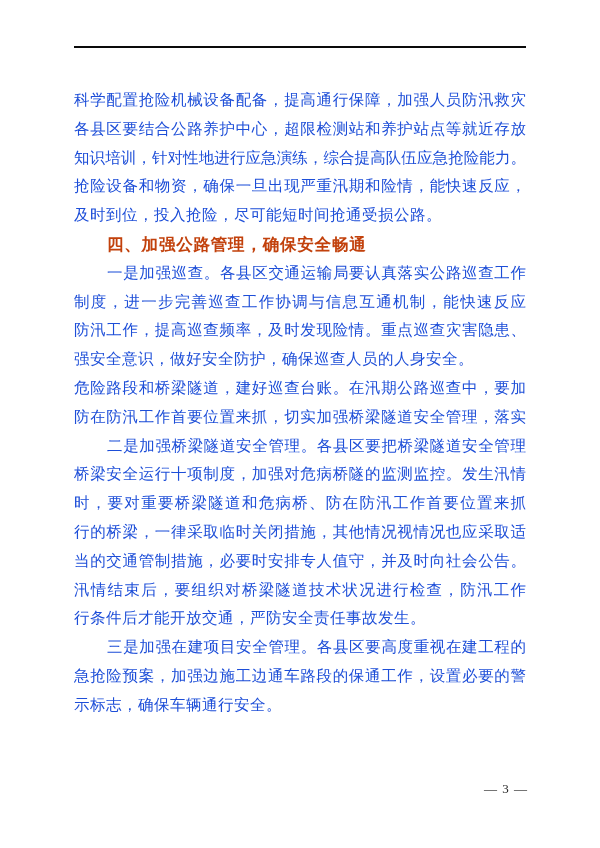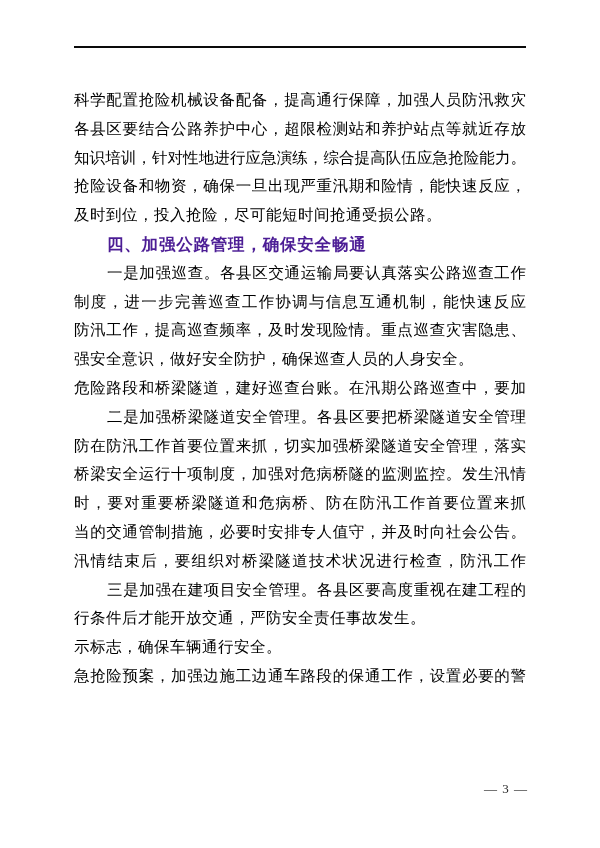--- a/index.html
+++ b/index.html
@@ -34,7 +34,7 @@
     height: 28.8px;
     line-height: 28.8px;
     font-size: 15.5px;
-    color: #000000;
+    color: #1d4ed8;
     letter-spacing: 0.5px;
     white-space: nowrap;
     text-align: left;

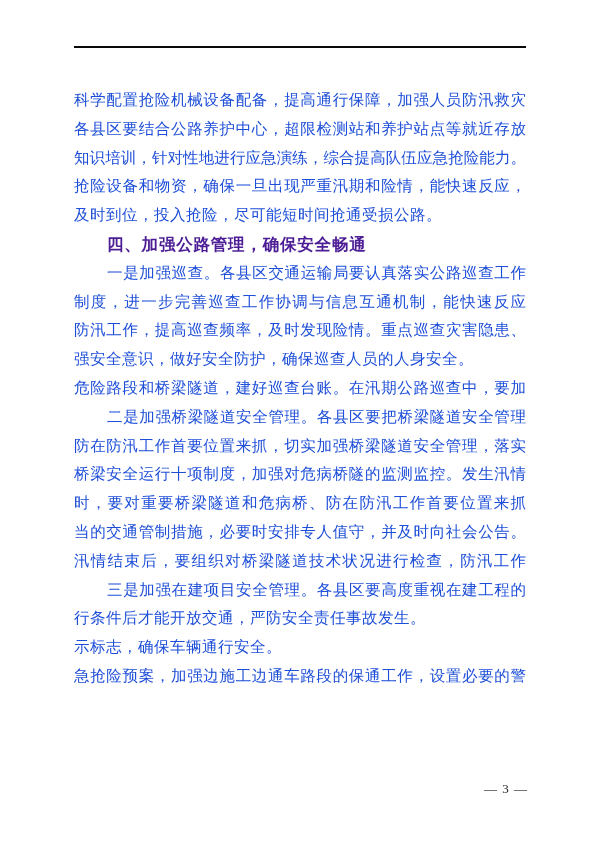--- a/index.html
+++ b/index.html
@@ -54,7 +54,7 @@
     font-weight: 700;
     font-size: 16.5px;
     letter-spacing: 0.8px;
-    color: #4c1d95;
+    color: #c2410c;
   }
   .page-number {
     position: absolute;

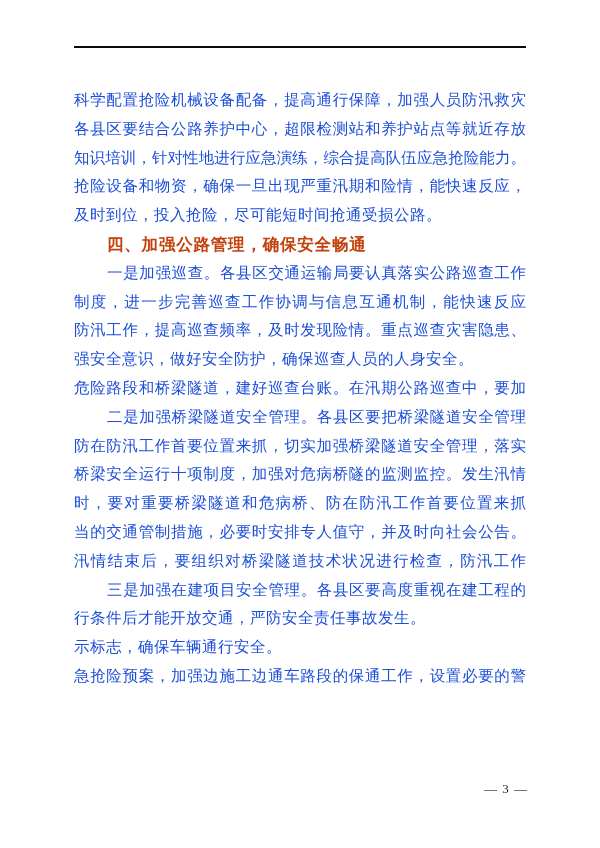--- a/index.html
+++ b/index.html
@@ -83,8 +83,8 @@
       <div class="line fill">防汛工作，提高巡查频率，及时发现险情。重点巡查灾害隐患、</div>
       <div class="line">强安全意识，做好安全防护，确保巡查人员的人身安全。</div>
       <div class="line fill">危险路段和桥梁隧道，建好巡查台账。在汛期公路巡查中，要加</div>
+      <div class="line fill">防在防汛工作首要位置来抓，切实加强桥梁隧道安全管理，落实</div>
       <div class="line fill indent">二是加强桥梁隧道安全管理。各县区要把桥梁隧道安全管理</div>
-      <div class="line fill">防在防汛工作首要位置来抓，切实加强桥梁隧道安全管理，落实</div>
       <div class="line fill">桥梁安全运行十项制度，加强对危病桥隧的监测监控。发生汛情</div>
       <div class="line fill">时，要对重要桥梁隧道和危病桥、防在防汛工作首要位置来抓</div>
       <div class="line fill">当的交通管制措施，必要时安排专人值守，并及时向社会公告。</div>

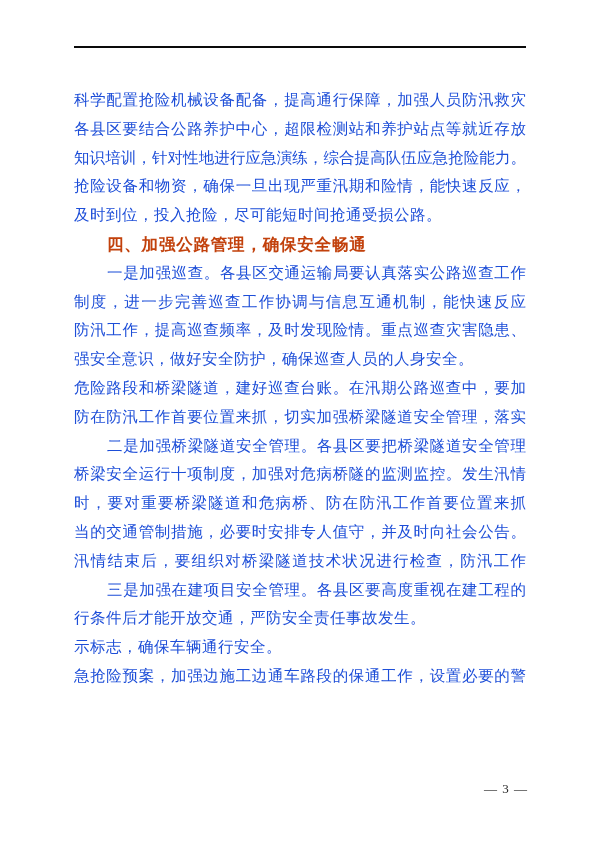--- a/index.html
+++ b/index.html
@@ -87,6 +87,7 @@
       <div class="line fill indent">二是加强桥梁隧道安全管理。各县区要把桥梁隧道安全管理</div>
       <div class="line fill">桥梁安全运行十项制度，加强对危病桥隧的监测监控。发生汛情</div>
       <div class="line fill">时，要对重要桥梁隧道和危病桥、防在防汛工作首要位置来抓</div>
+      <div class="line fill">行的桥梁，一律采取临时关闭措施，其他情况视情况也应采取适</div>
       <div class="line fill">当的交通管制措施，必要时安排专人值守，并及时向社会公告。</div>
       <div class="line fill">汛情结束后，要组织对桥梁隧道技术状况进行检查，防汛工作</div>
       <div class="line fill indent">三是加强在建项目安全管理。各县区要高度重视在建工程的</div>

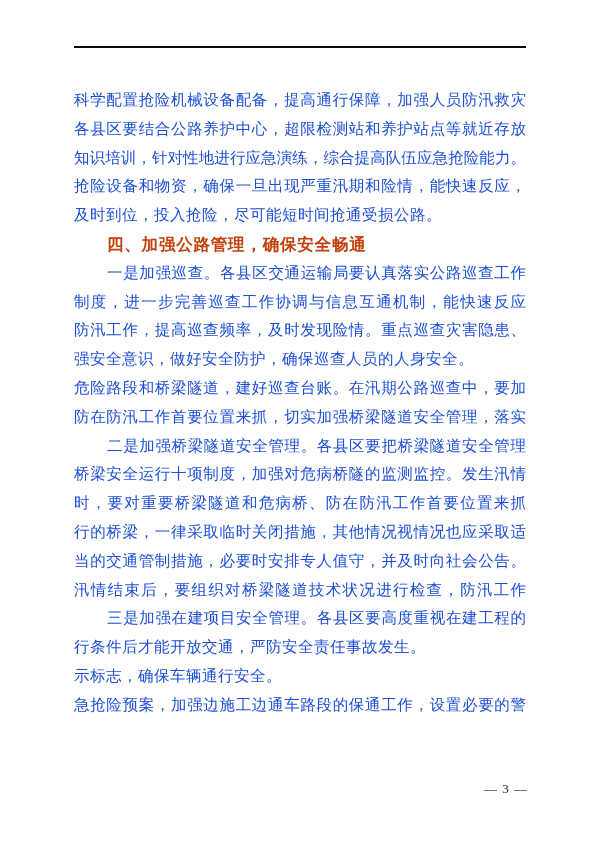--- a/index.html
+++ b/index.html
@@ -90,8 +90,8 @@
       <div class="line fill">行的桥梁，一律采取临时关闭措施，其他情况视情况也应采取适</div>
       <div class="line fill">当的交通管制措施，必要时安排专人值守，并及时向社会公告。</div>
       <div class="line fill">汛情结束后，要组织对桥梁隧道技术状况进行检查，防汛工作</div>
+      <div class="line">行条件后才能开放交通，严防安全责任事故发生。</div>
       <div class="line fill indent">三是加强在建项目安全管理。各县区要高度重视在建工程的</div>
-      <div class="line">行条件后才能开放交通，严防安全责任事故发生。</div>
       <div class="line">示标志，确保车辆通行安全。</div>
       <div class="line fill">急抢险预案，加强边施工边通车路段的保通工作，设置必要的警</div>
     </div>

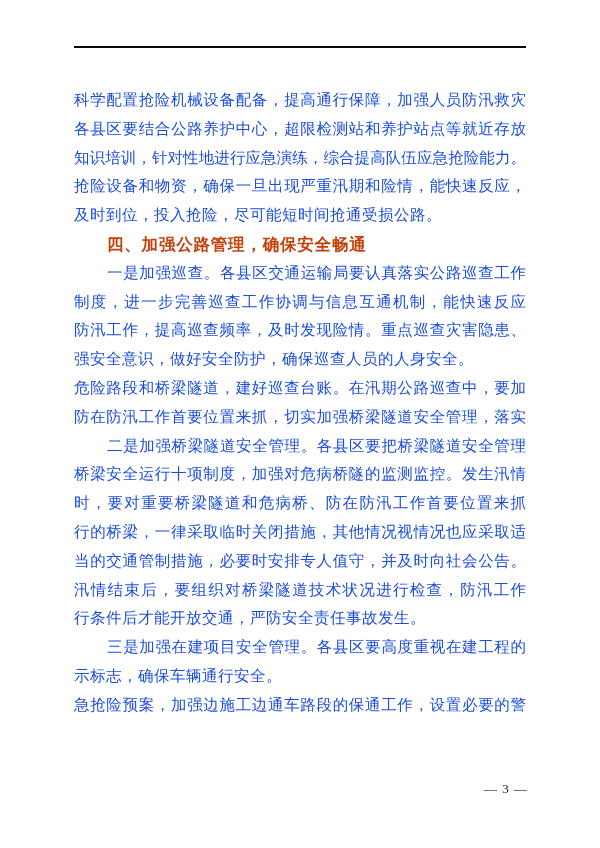--- a/index.html
+++ b/index.html
@@ -92,8 +92,8 @@
       <div class="line fill">汛情结束后，要组织对桥梁隧道技术状况进行检查，防汛工作</div>
       <div class="line">行条件后才能开放交通，严防安全责任事故发生。</div>
       <div class="line fill indent">三是加强在建项目安全管理。各县区要高度重视在建工程的</div>
+      <div class="line fill">急抢险预案，加强边施工边通车路段的保通工作，设置必要的警</div>
       <div class="line">示标志，确保车辆通行安全。</div>
-      <div class="line fill">急抢险预案，加强边施工边通车路段的保通工作，设置必要的警</div>
     </div>
   <div class="page-number">— 3 —</div>
 </div>

